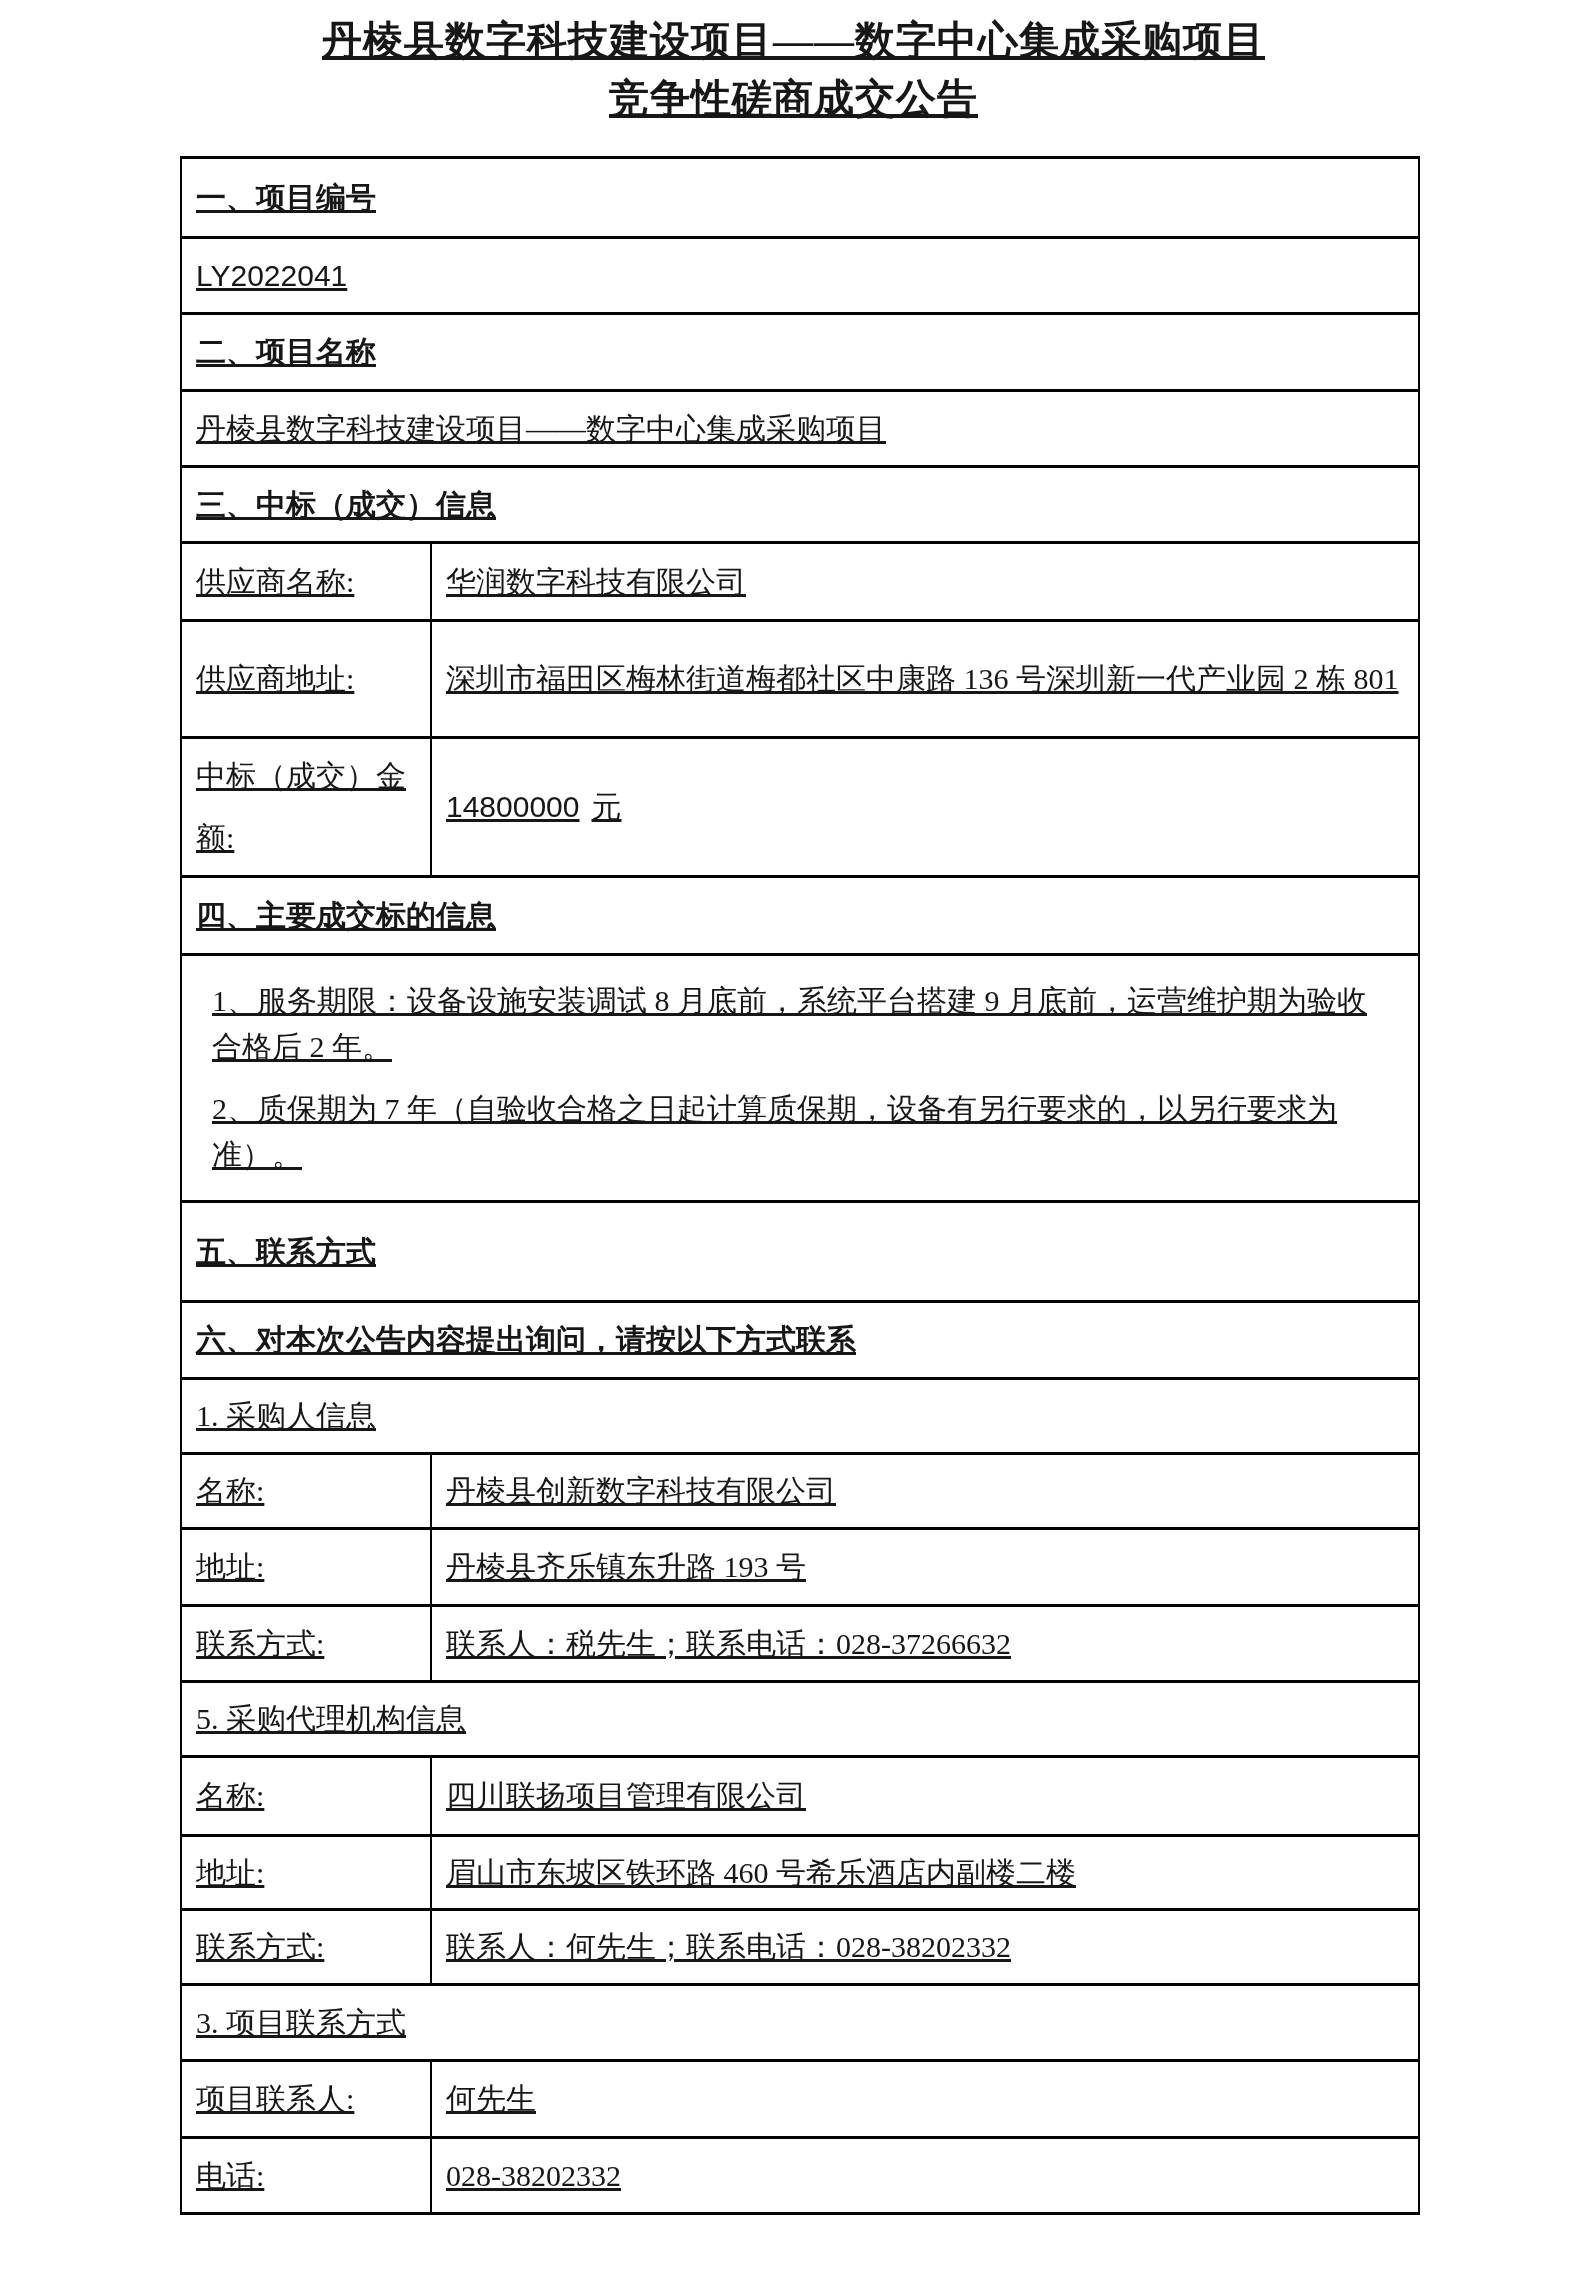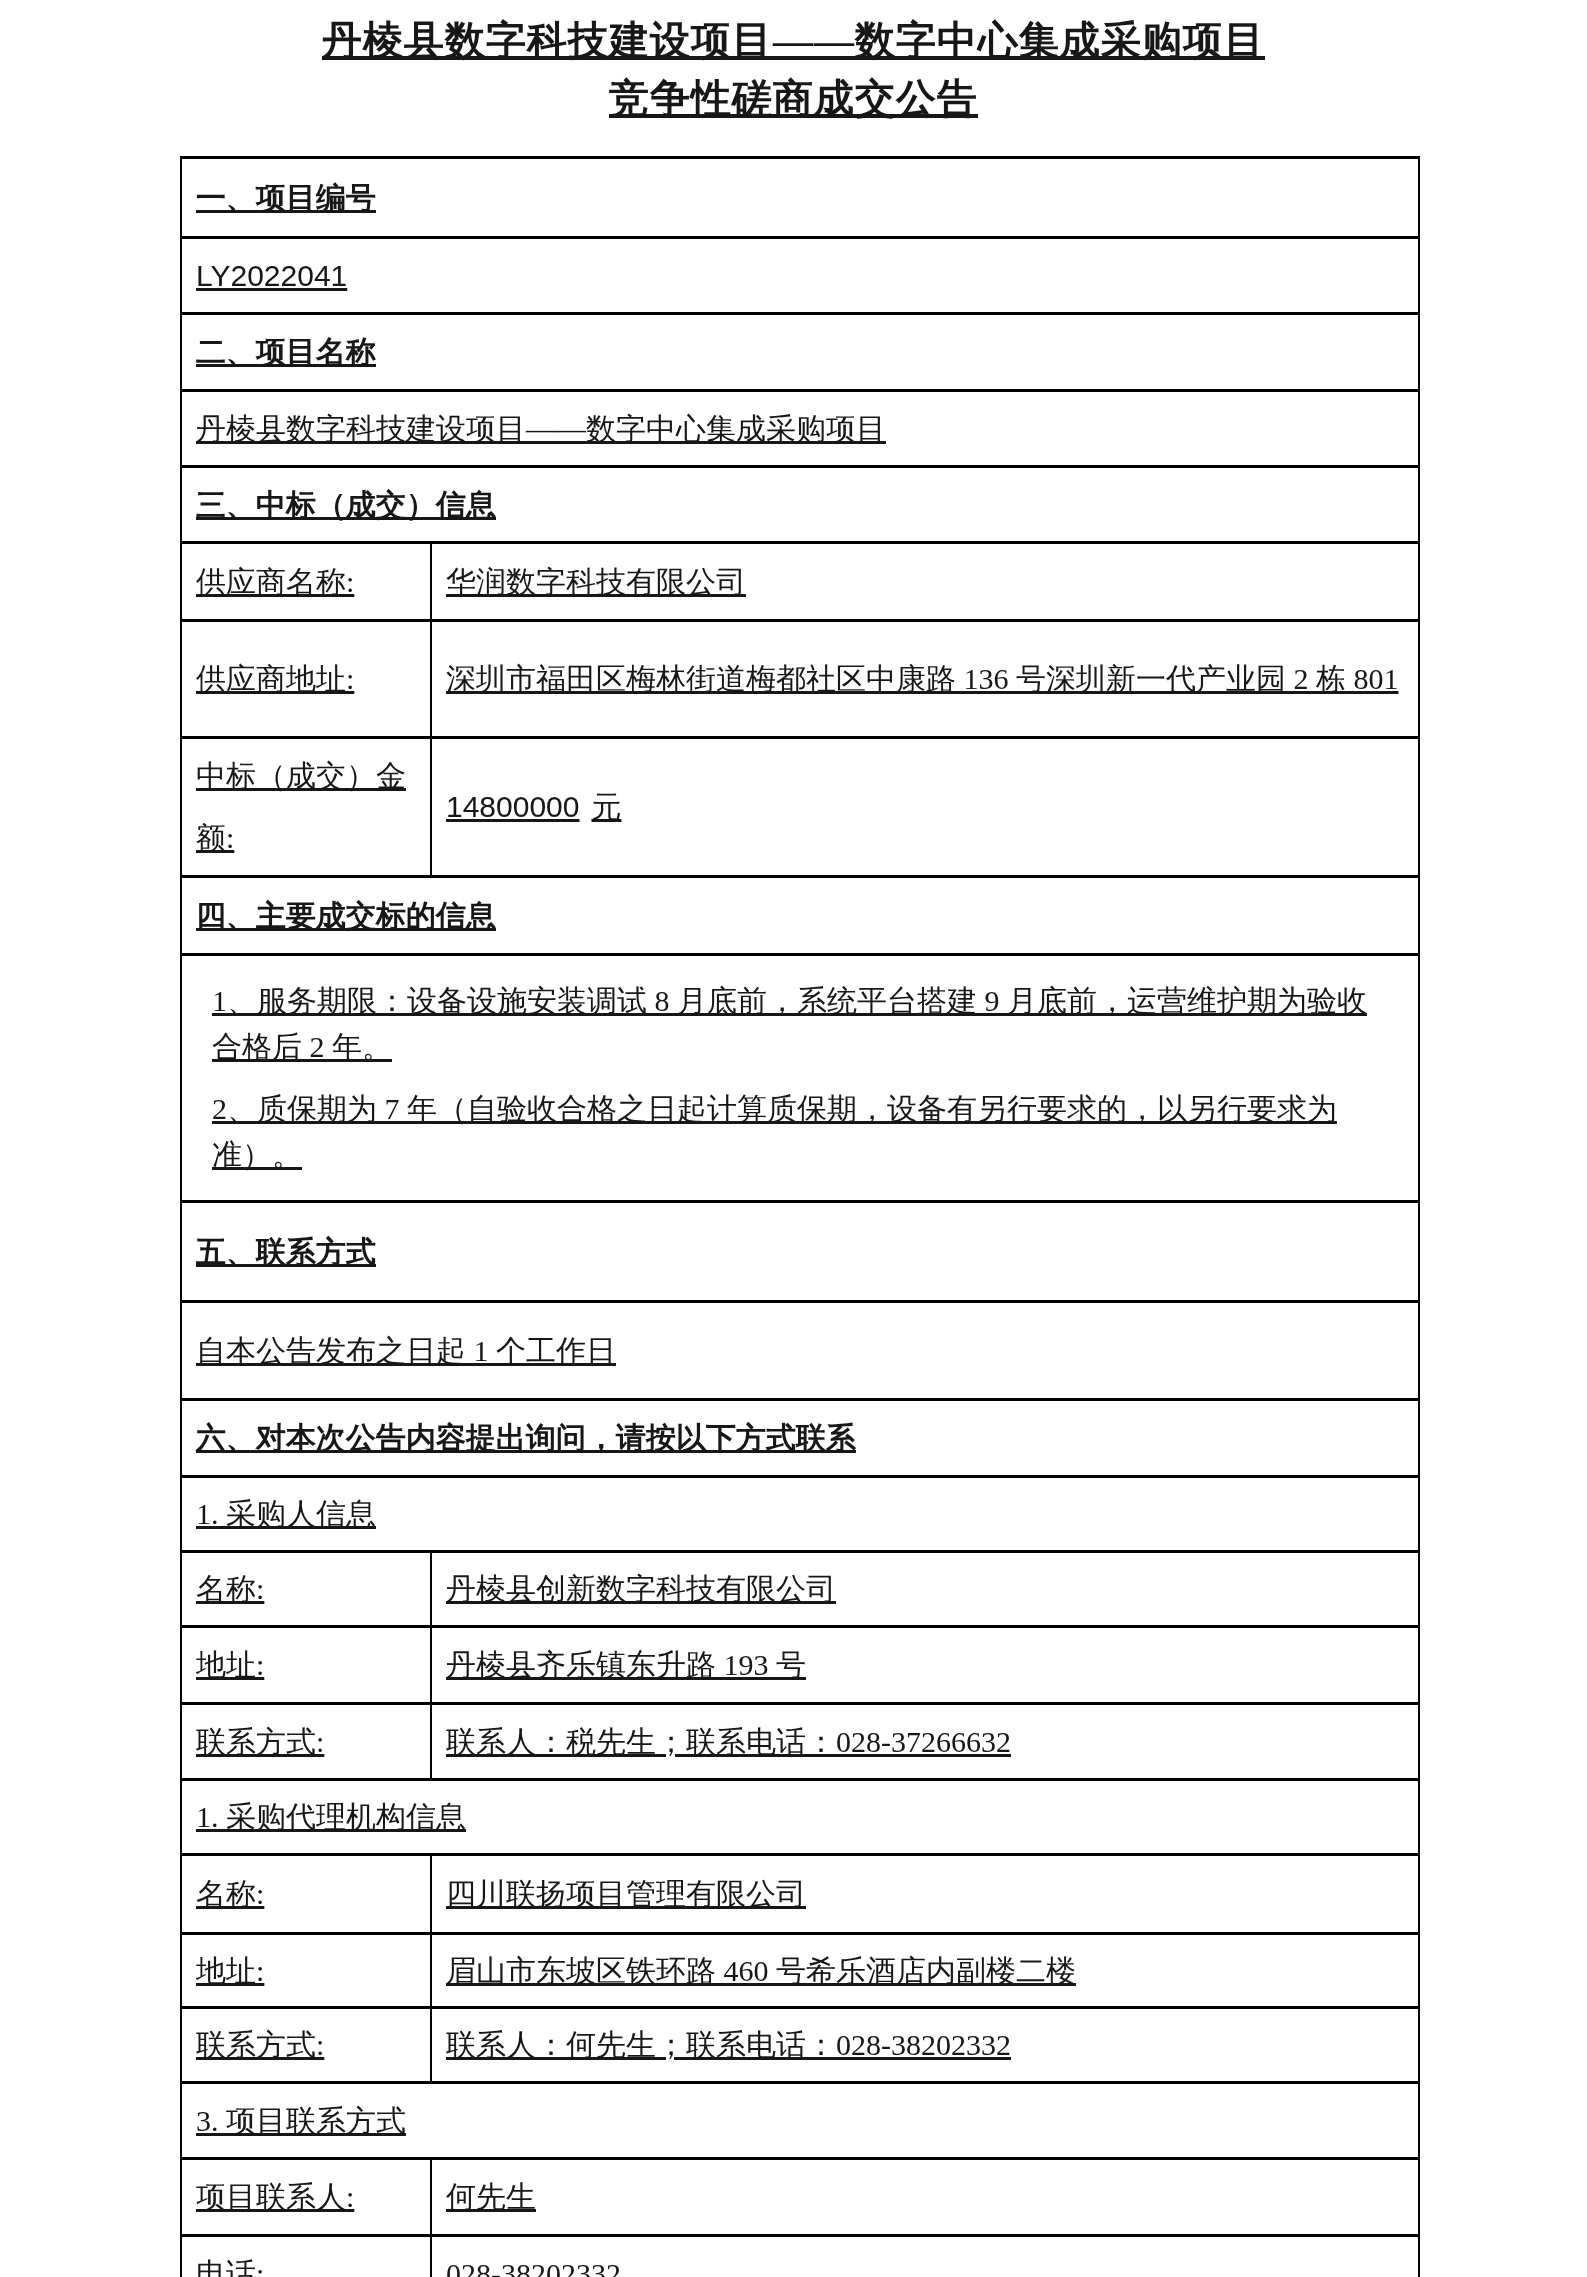--- a/index.html
+++ b/index.html
@@ -111,9 +111,6 @@
     <tr style="height:100px">
       <td colspan="2" class="sec">五、联系方式</td>
     </tr>
-    <tr style="height:98px">
-      <td colspan="2">自本公告发布之日起 1 个工作日</td>
-    </tr>
 
     <tr style="height:77px">
       <td colspan="2" class="sec">六、对本次公告内容提出询问，请按以下方式联系</td>

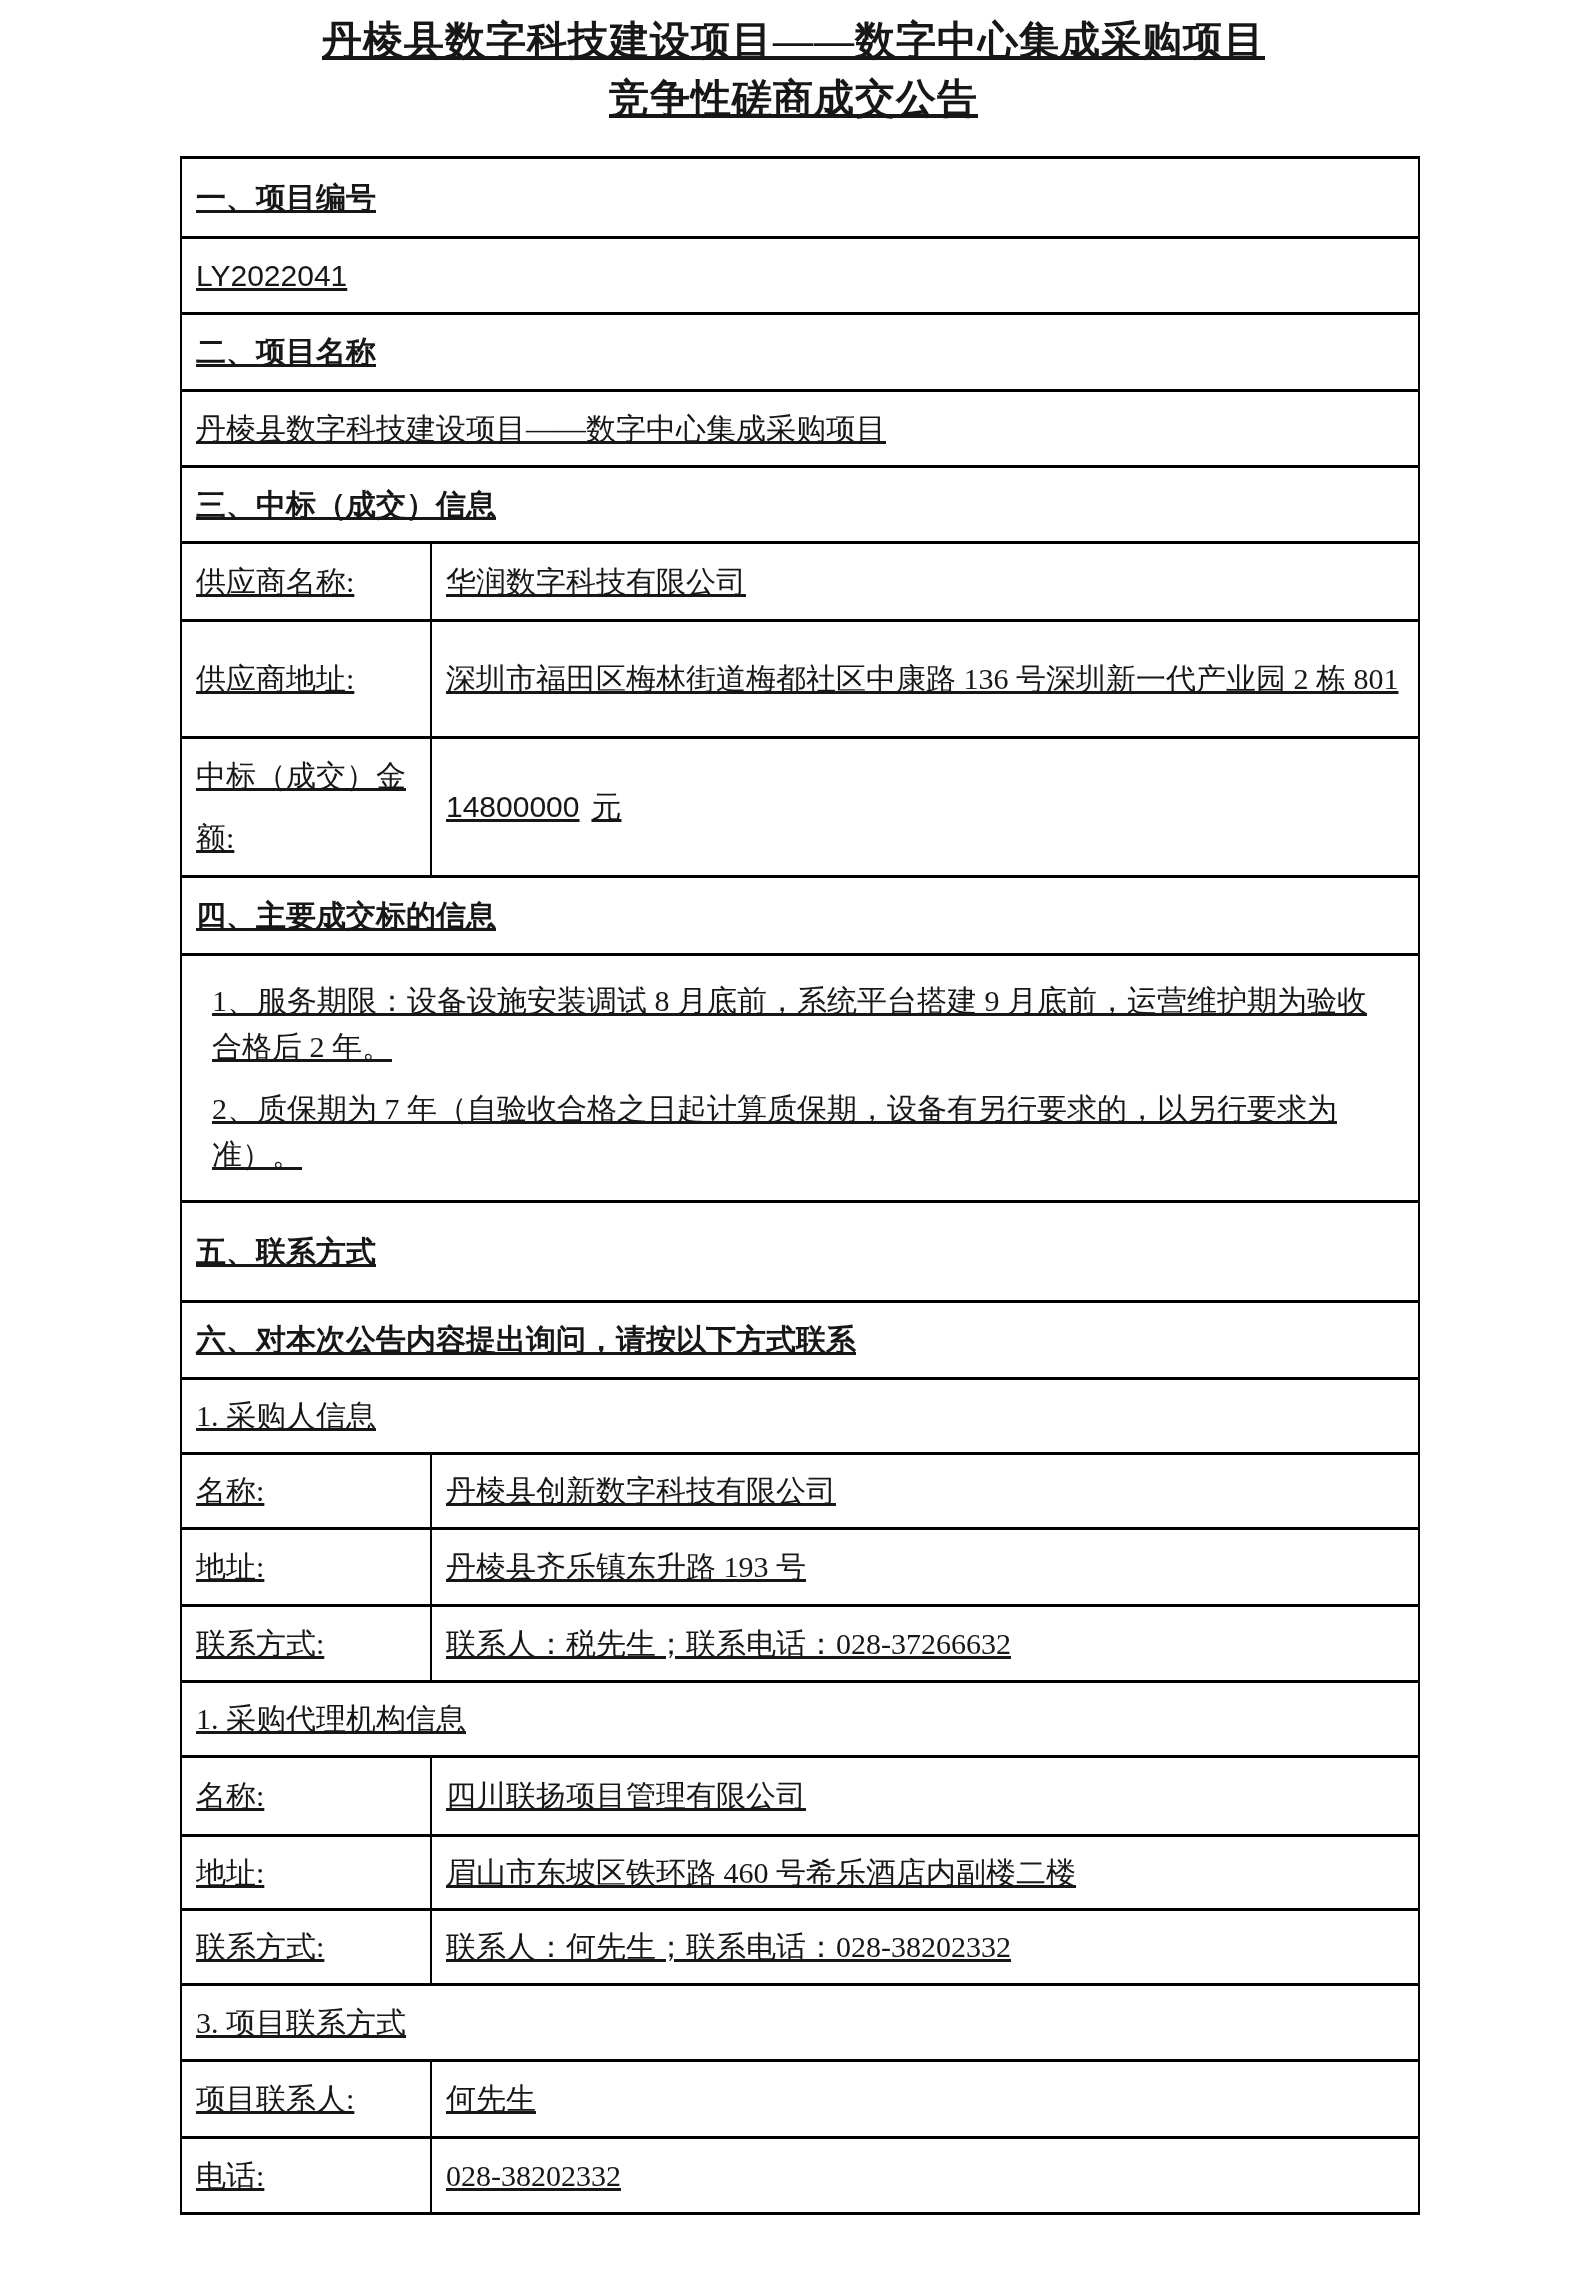--- a/index.html
+++ b/index.html
@@ -133,7 +133,7 @@
     </tr>
 
     <tr style="height:75px">
-      <td colspan="2" class="sub">1. 采购代理机构信息</td>
+      <td colspan="2" class="sub">5. 采购代理机构信息</td>
     </tr>
     <tr style="height:79px">
       <td class="lbl">名称:</td>

